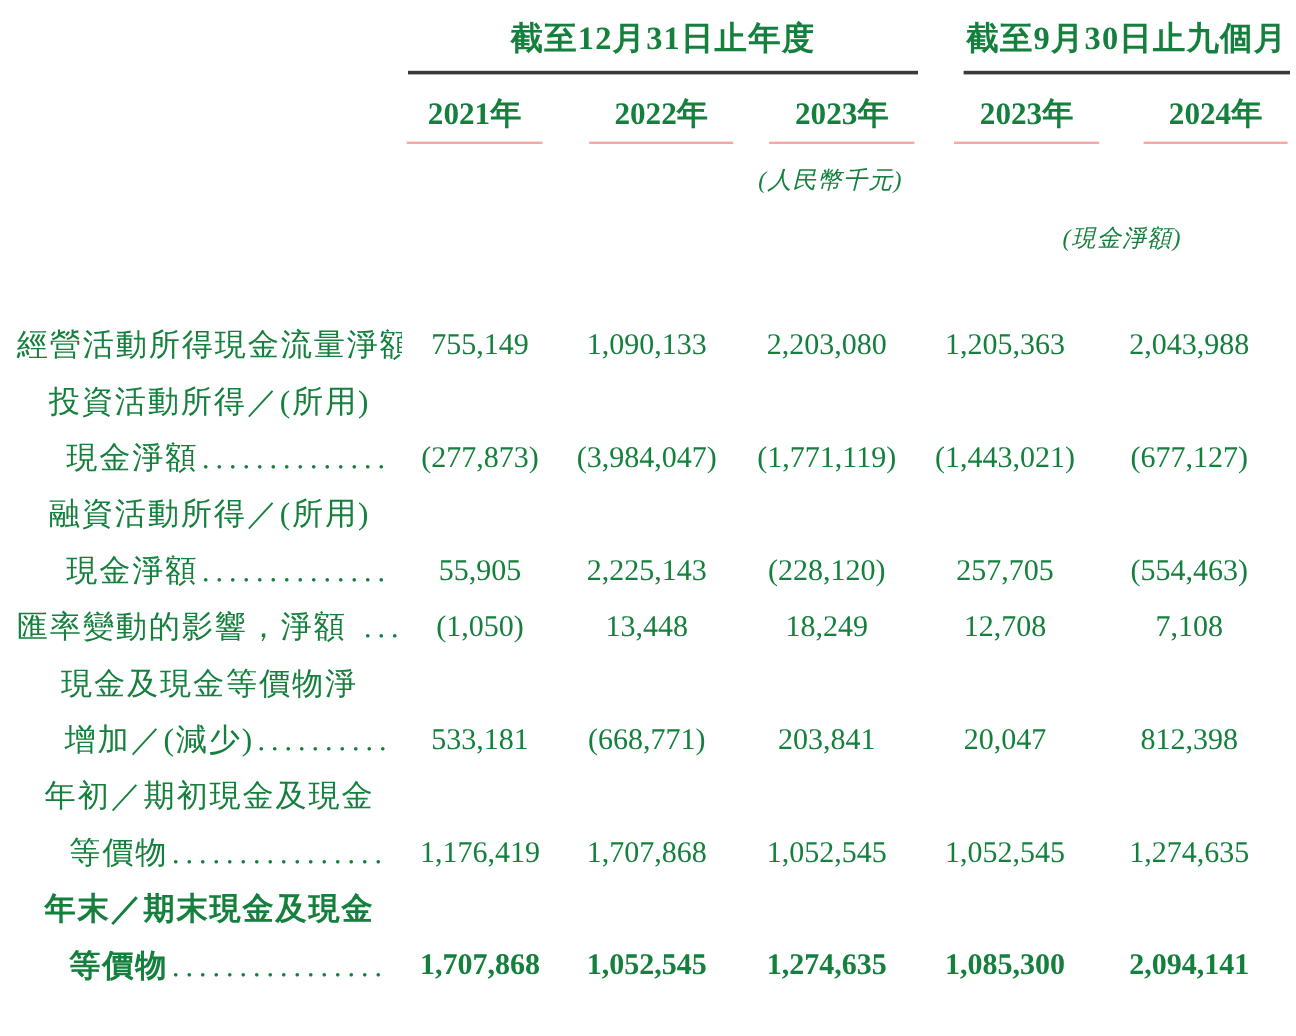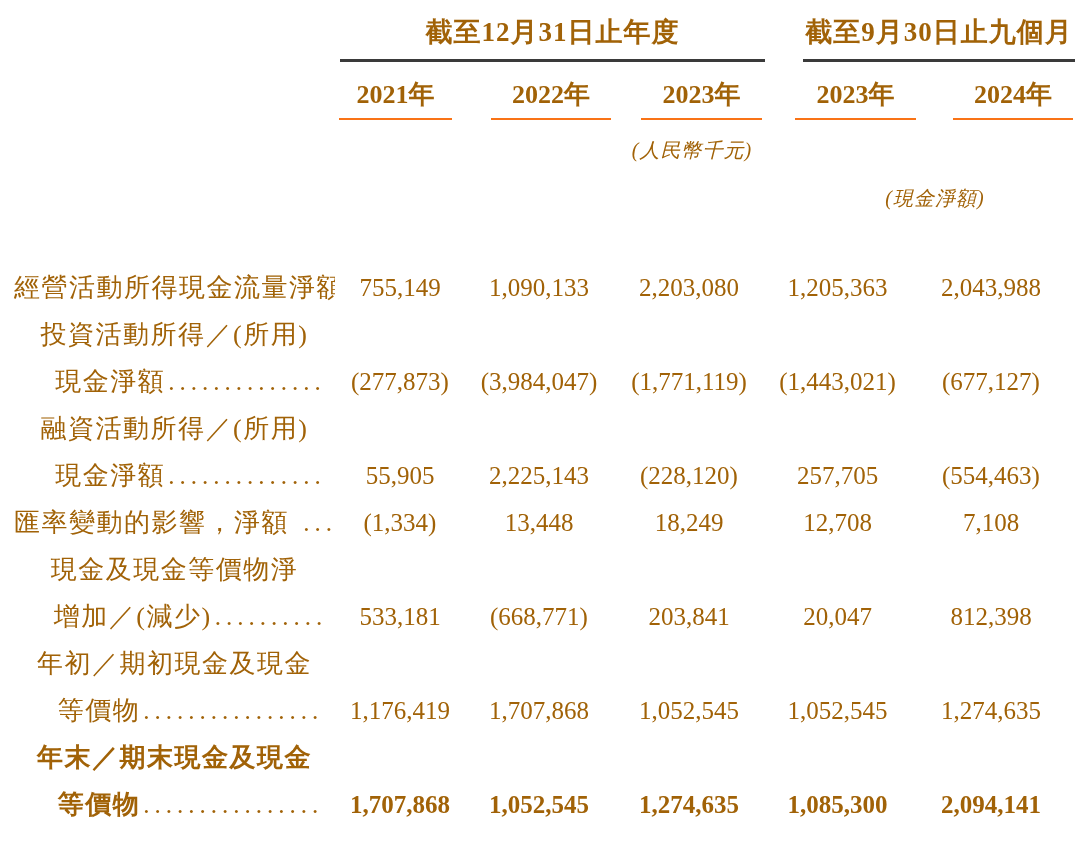--- a/index.html
+++ b/index.html
@@ -8,7 +8,7 @@
     width: 1080px;
     height: 863px;
     background: #ffffff;
-    color: #a16207;
+    color: #15803d;
     font-family: "Liberation Serif", "DejaVu Serif", serif;
     overflow: hidden;
   }

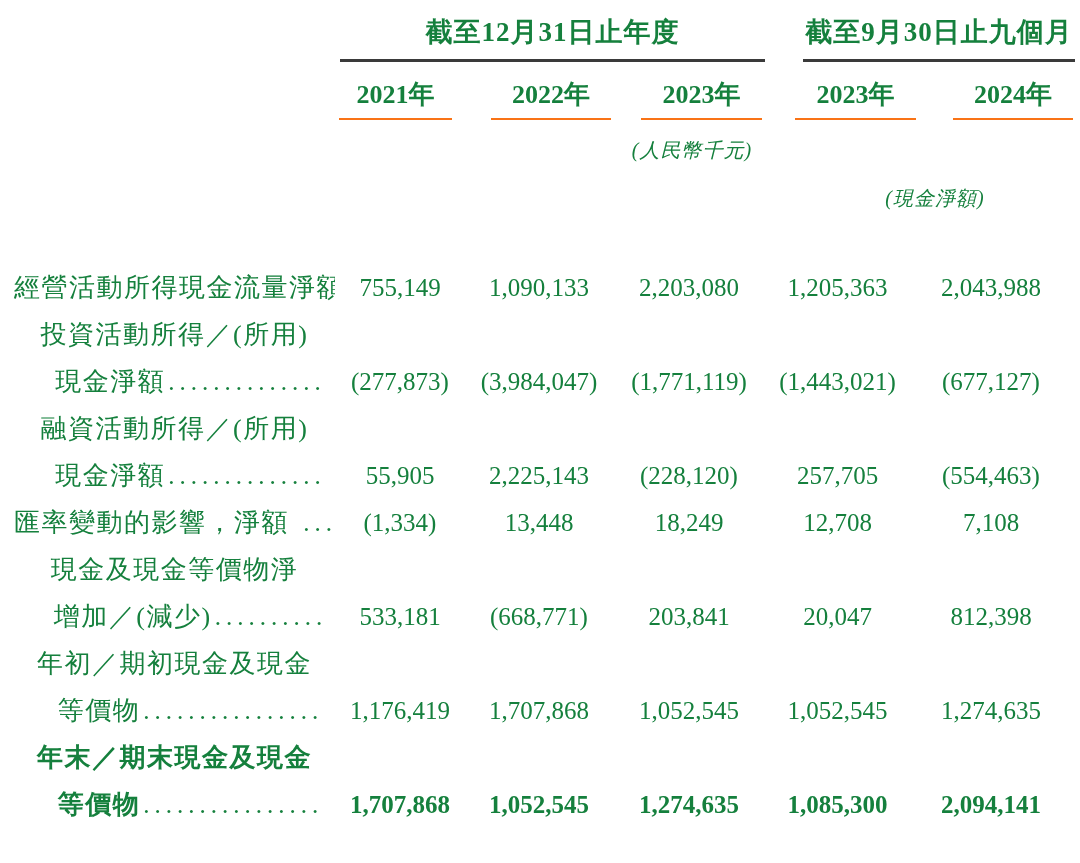--- a/index.html
+++ b/index.html
@@ -45,7 +45,7 @@
     font-weight: bold;
     font-size: 26px;
     text-align: center;
-    border-bottom: 2px solid #f97316;
+    border-bottom: 2px solid #fca5a5;
     padding-bottom: 6px;
     white-space: nowrap;
   }

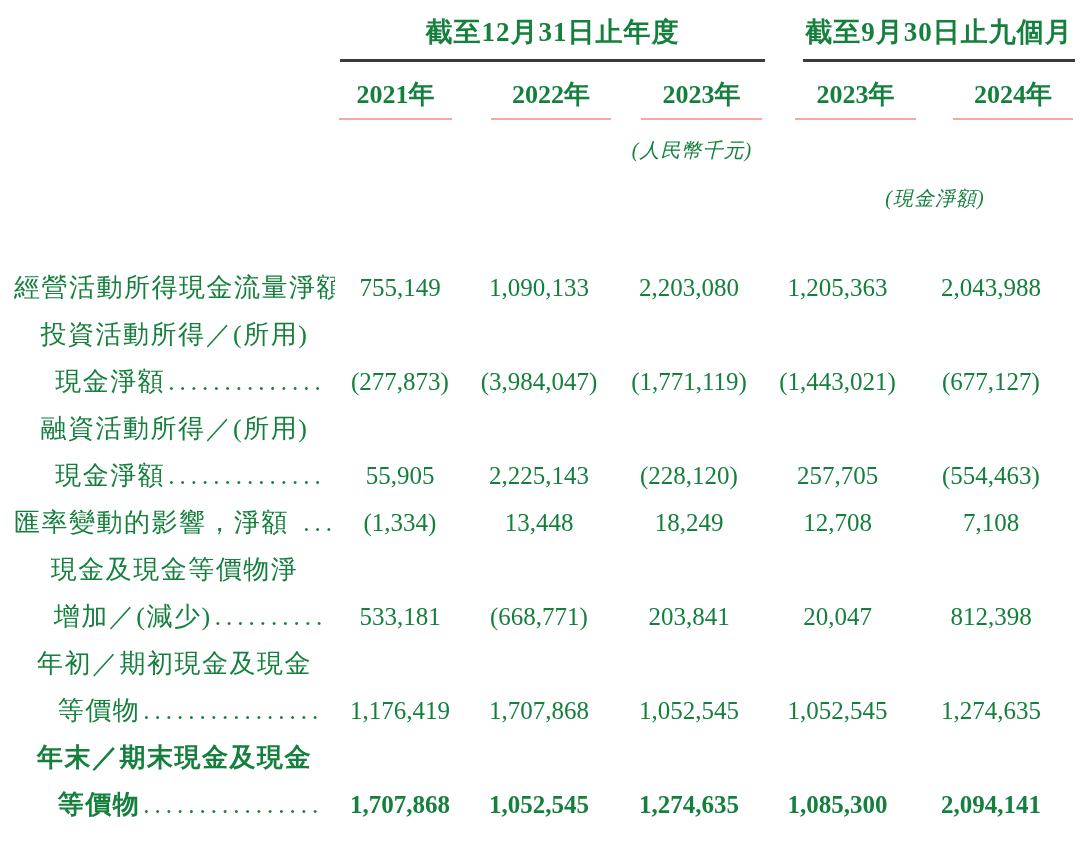--- a/index.html
+++ b/index.html
@@ -195,7 +195,7 @@
         </tr>
         <tr>
           <td class="lab"><span>匯率變動的影響，淨額</span><span class="dots"> ....</span></td>
-          <td class="num c1">(1,334)</td>
+          <td class="num c1">(1,050)</td>
           <td class="num c2">13,448</td>
           <td class="num c3">18,249</td>
           <td class="num c4">12,708</td>

